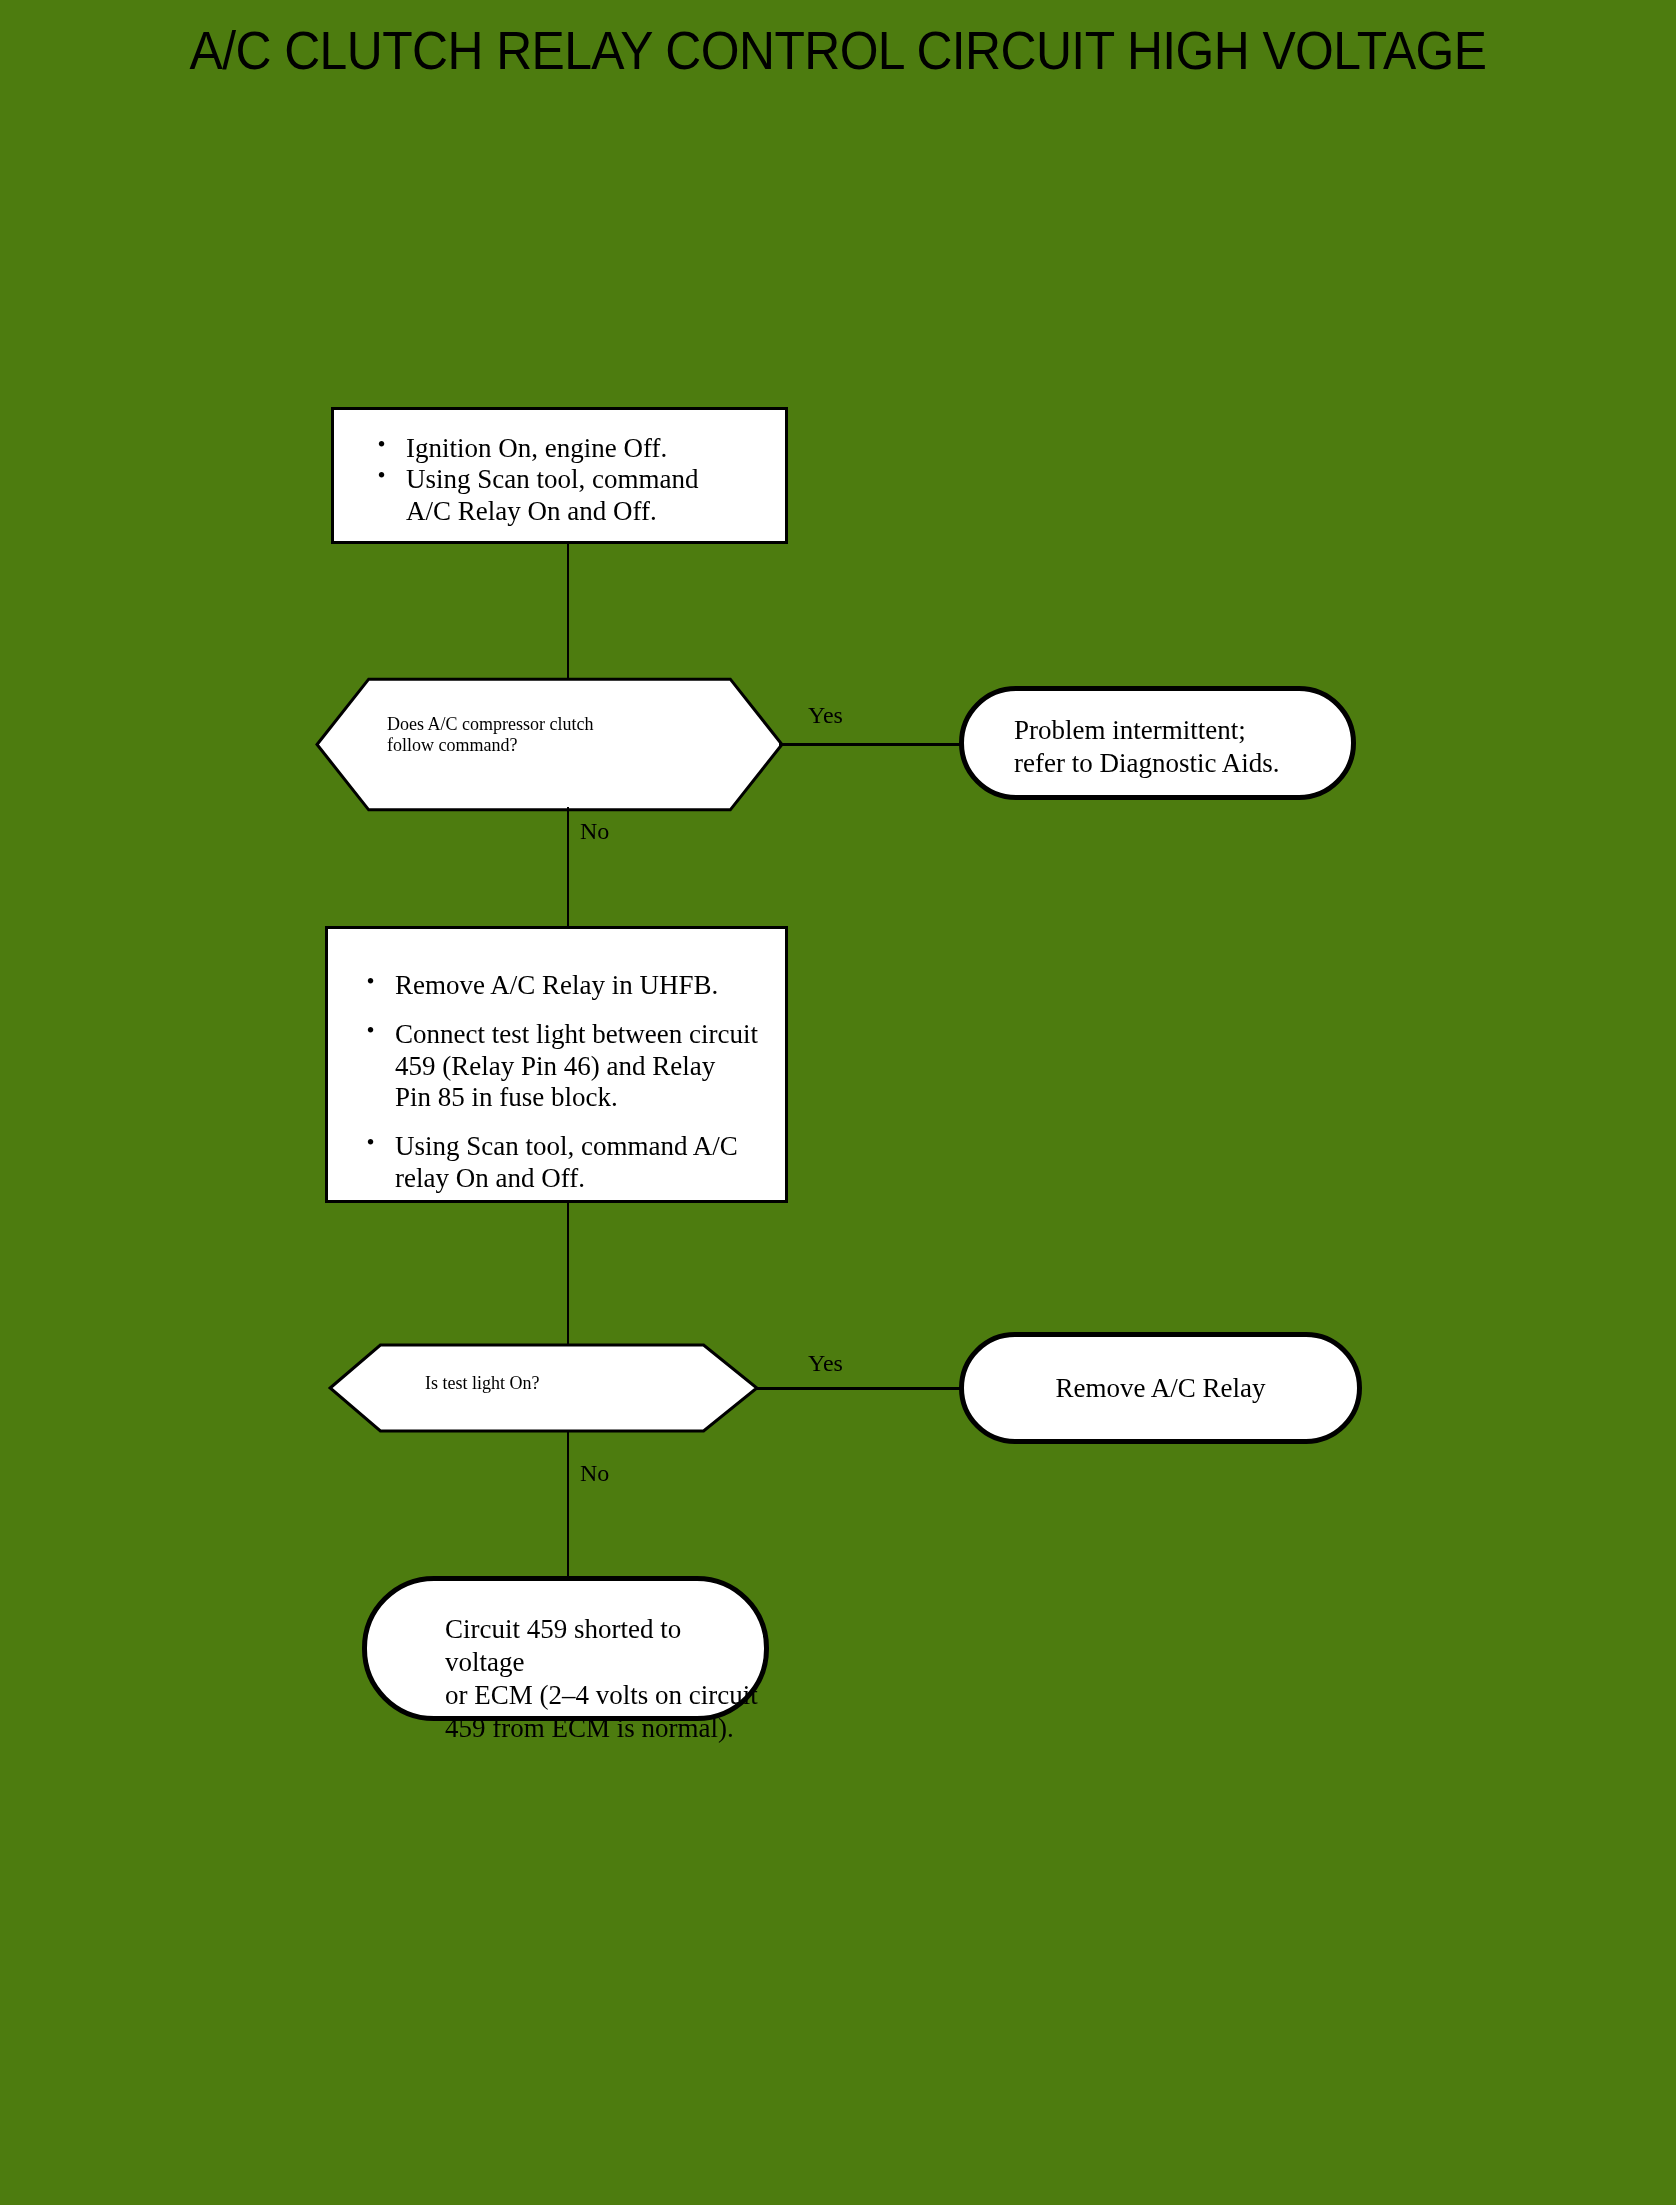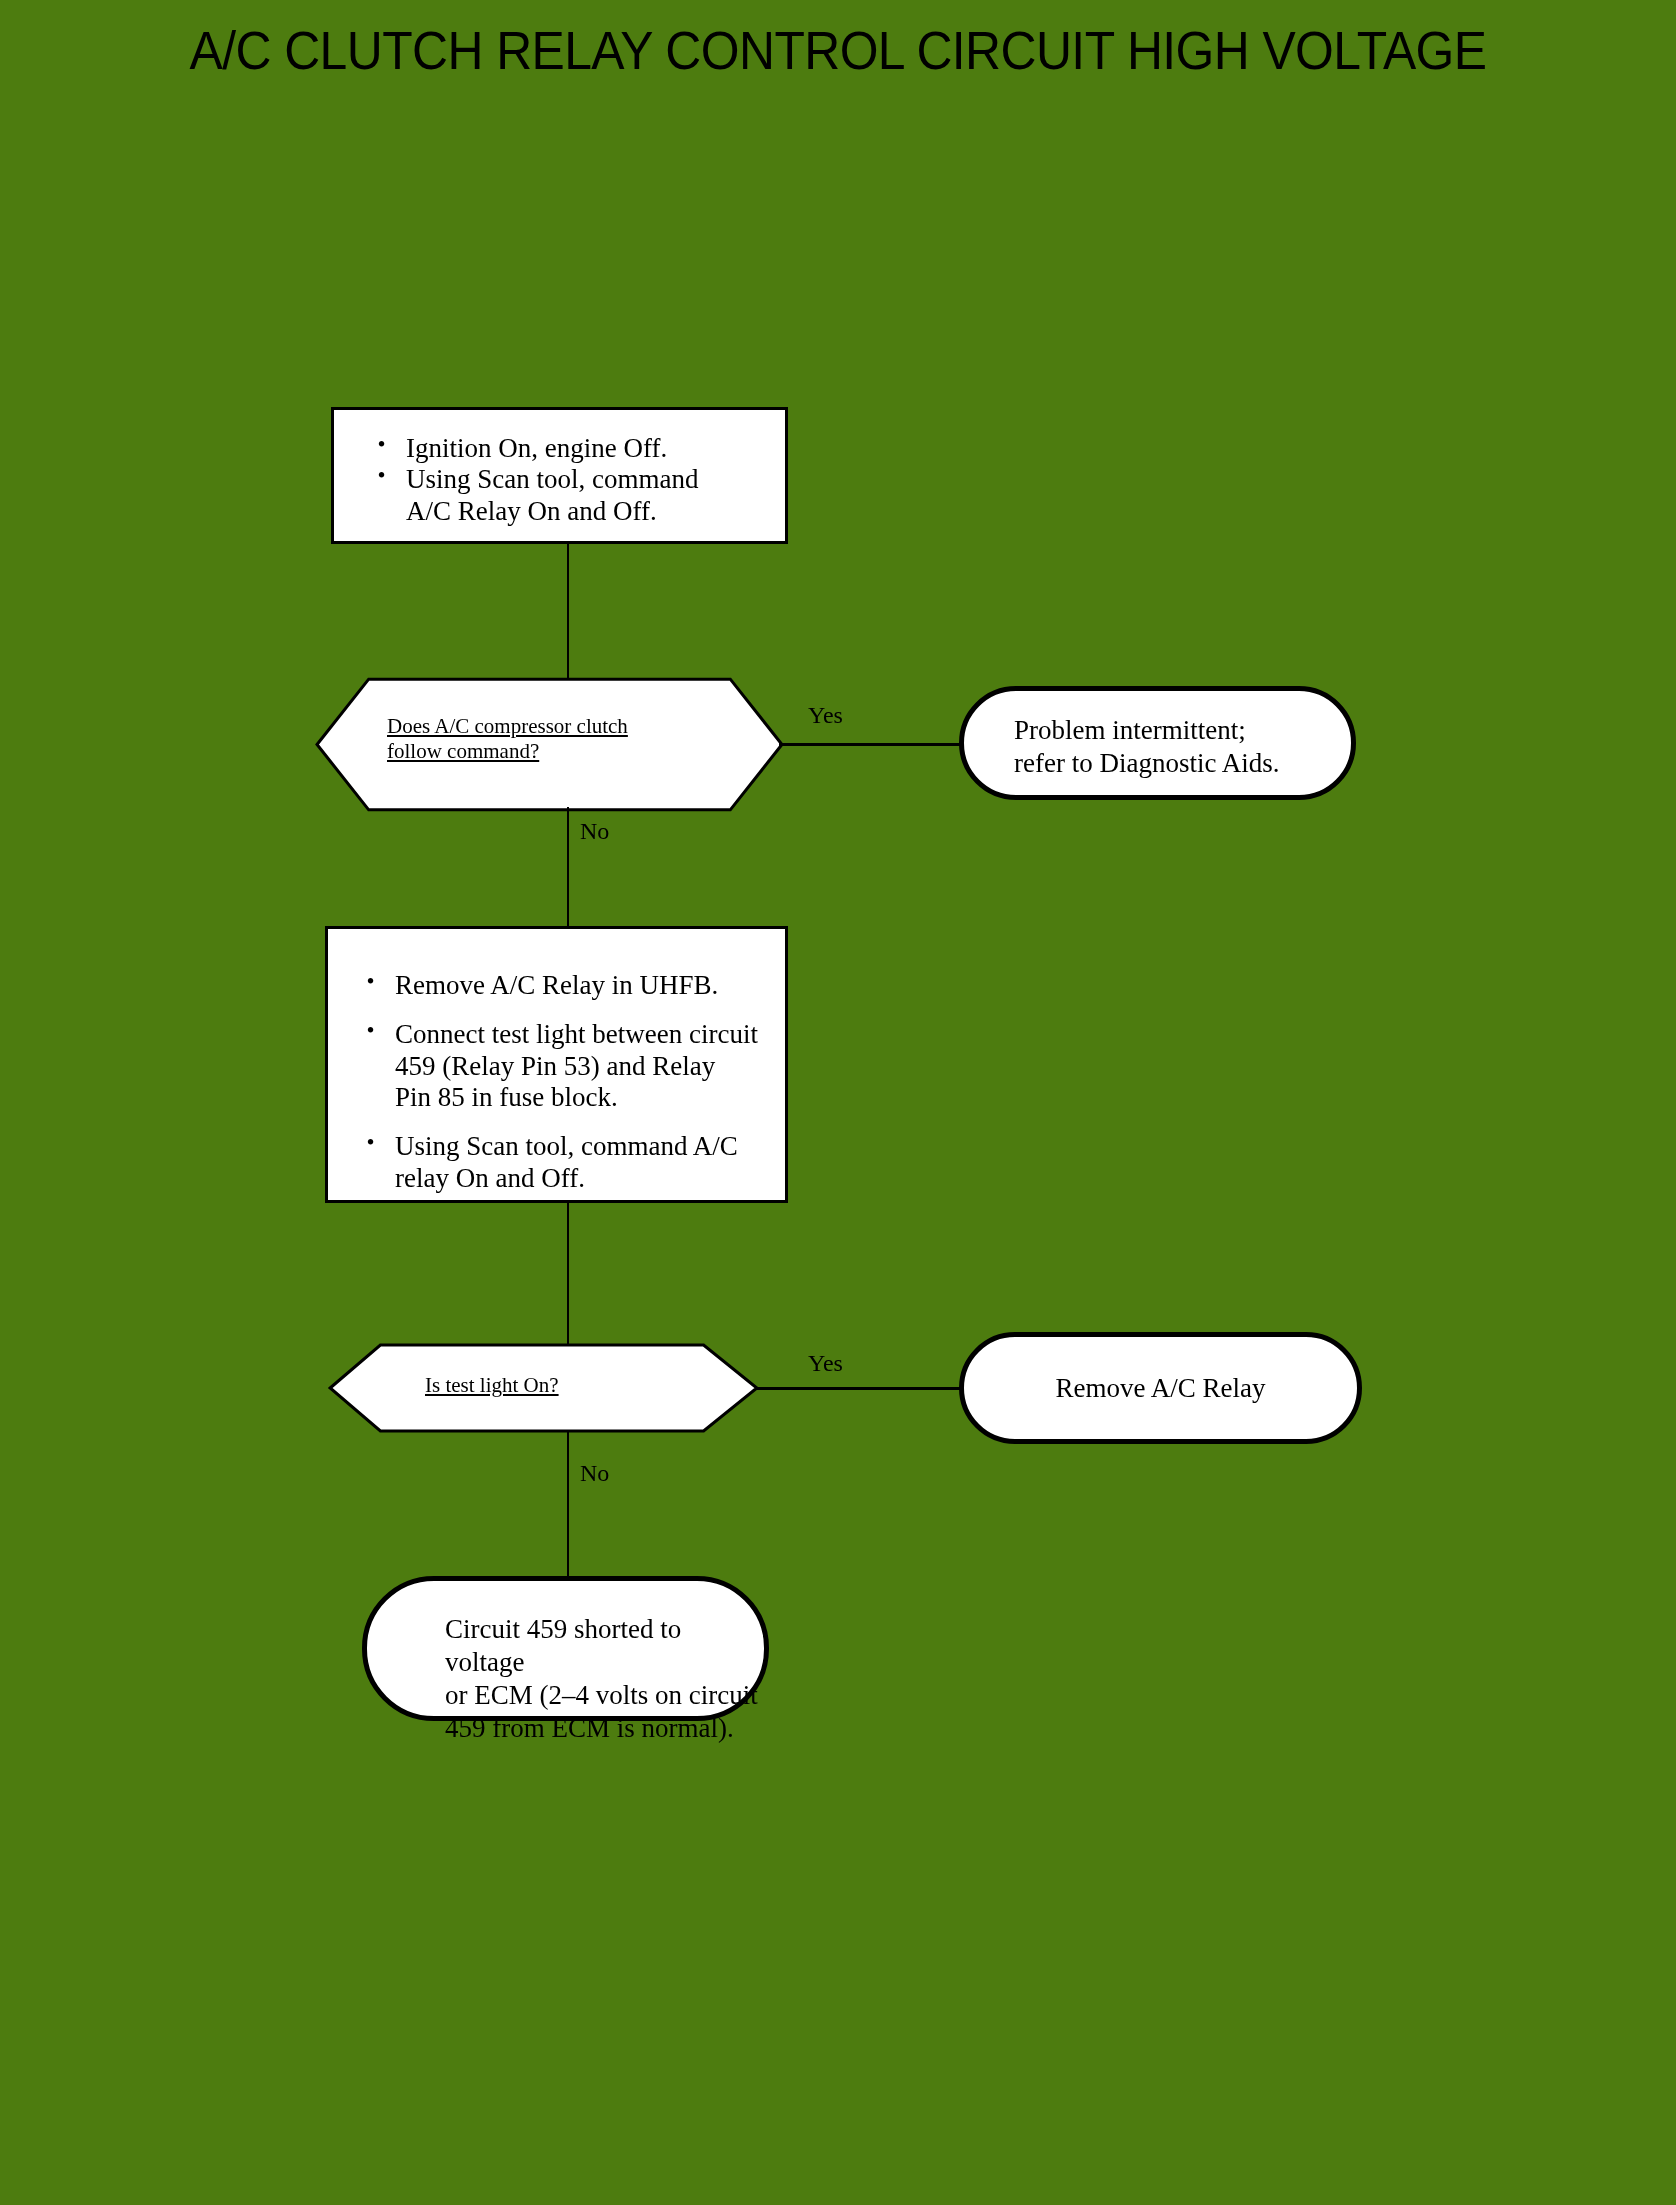--- a/index.html
+++ b/index.html
@@ -56,9 +56,8 @@
   }
   .hex-text {
     position: absolute;
-    font-size: 21px;
+    font-size: 18px;
     line-height: 1.18;
-    text-decoration: underline;
   }
 
   

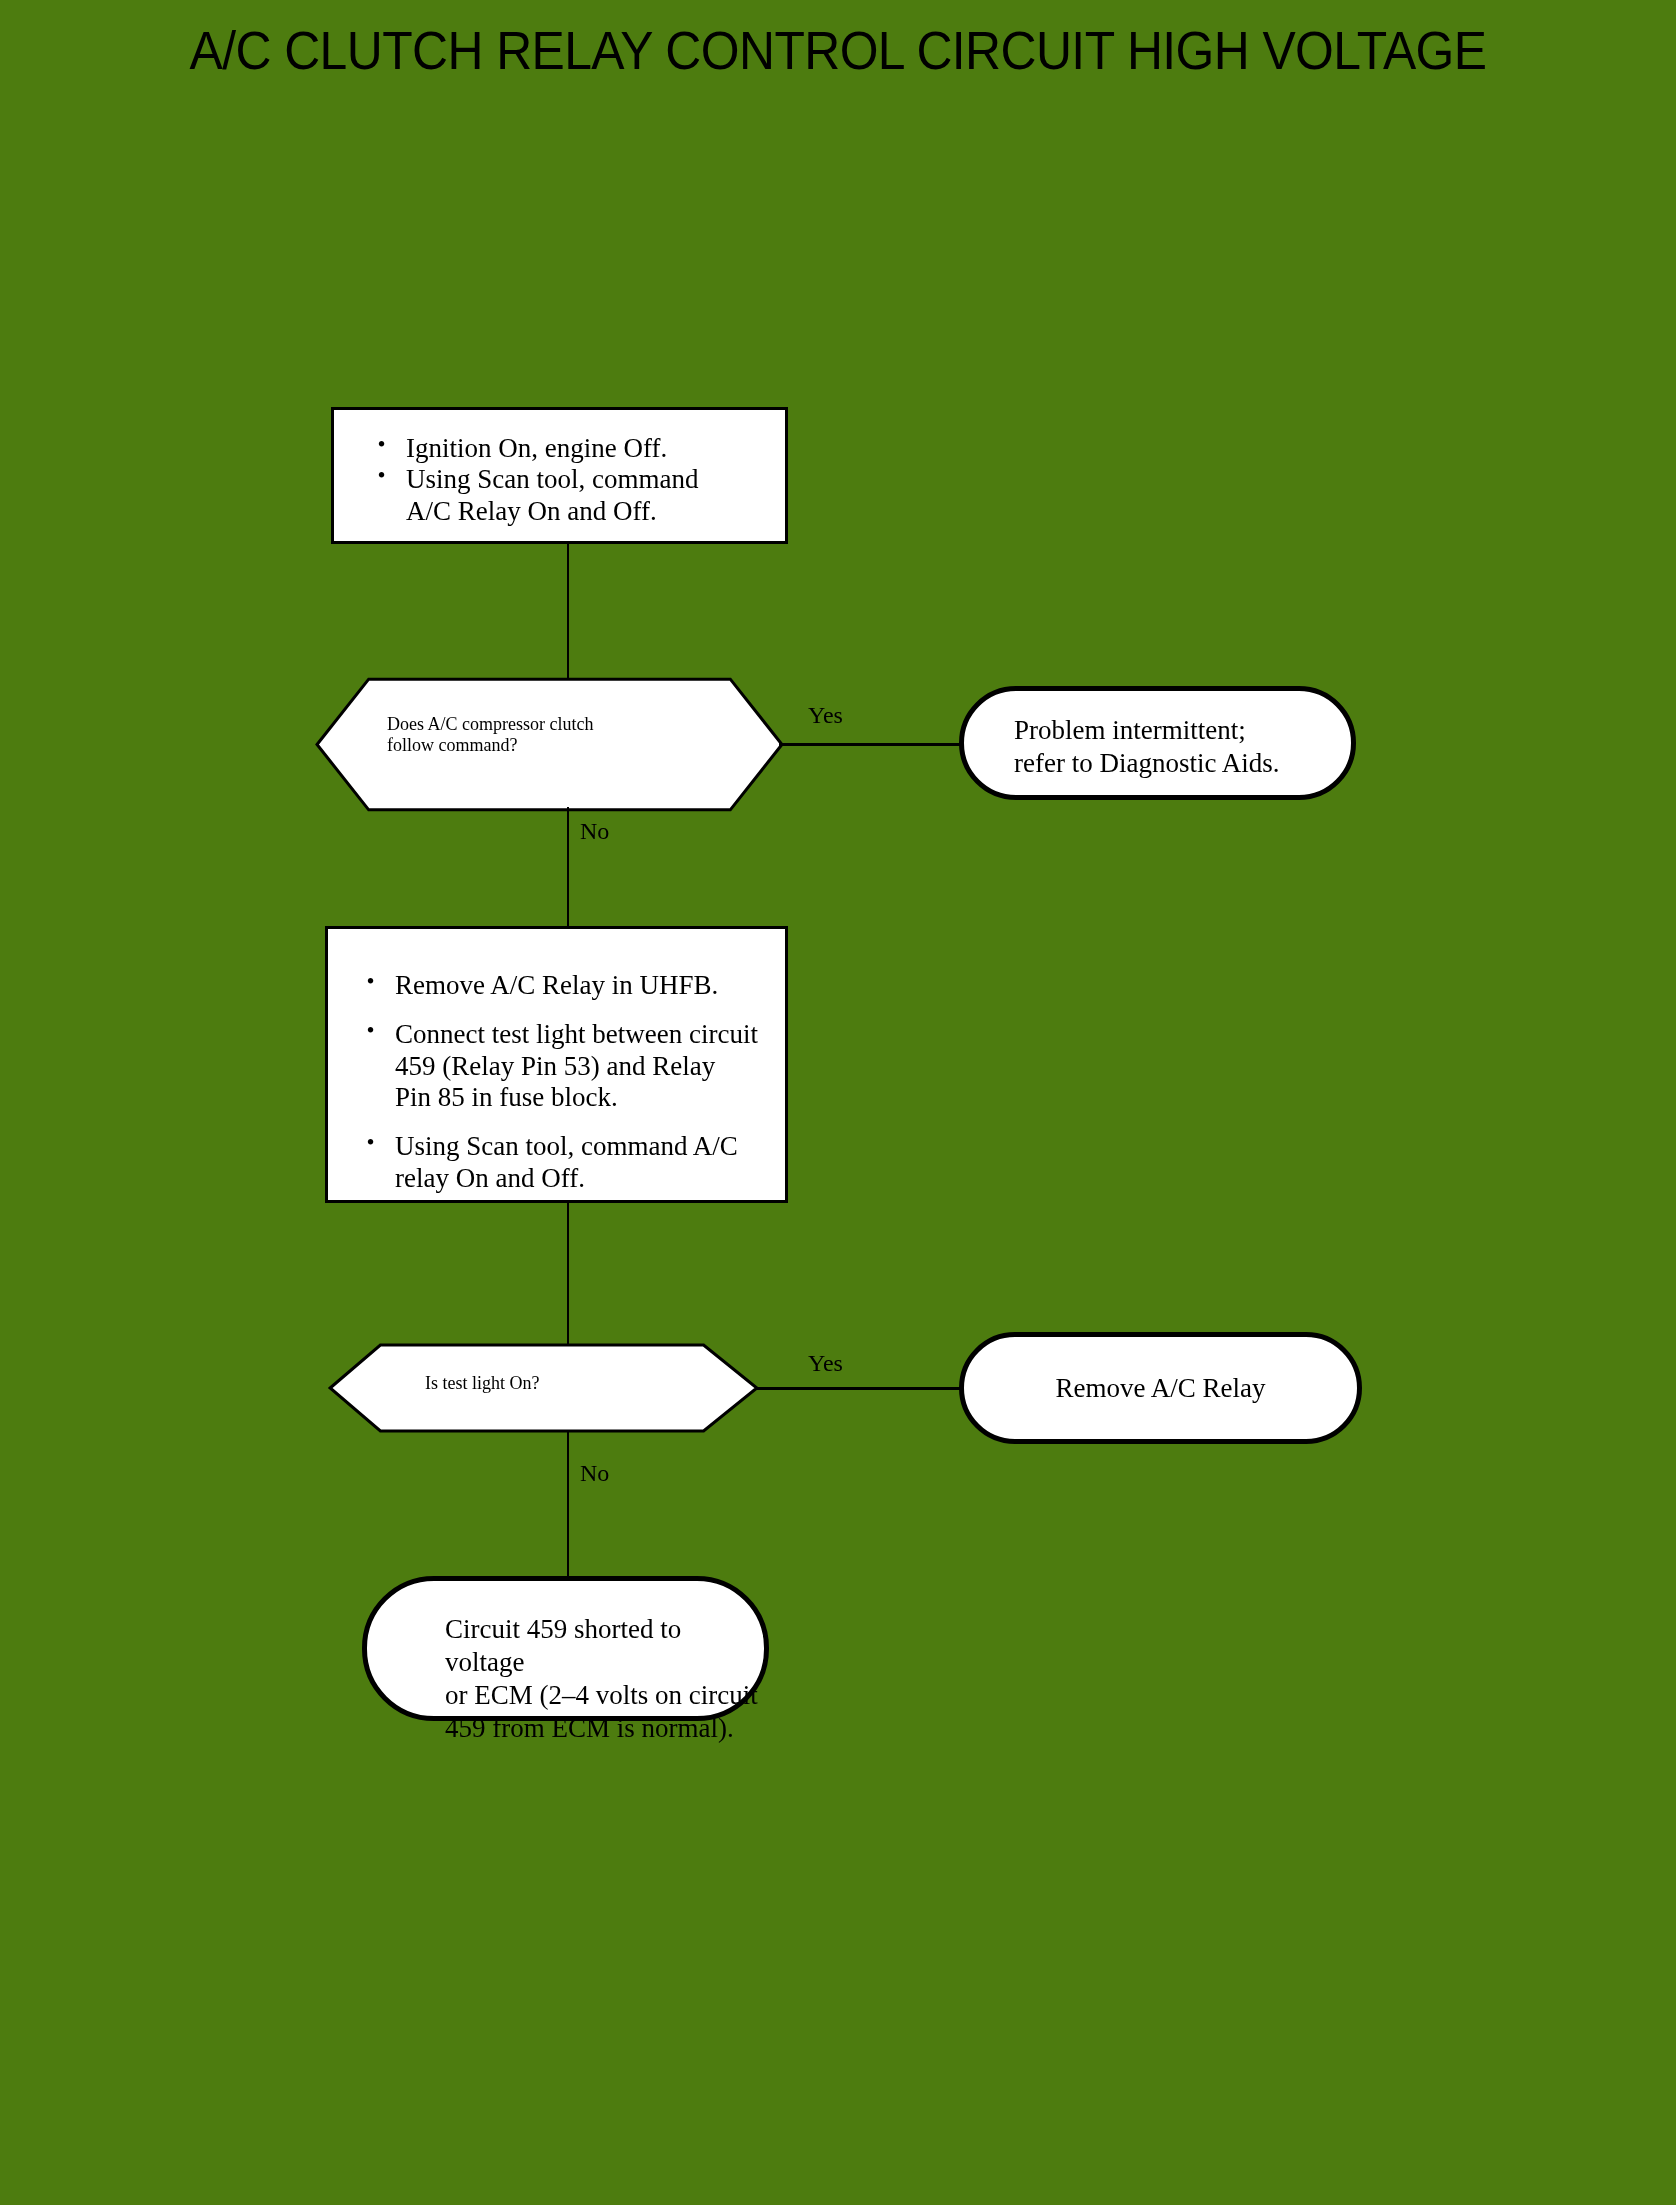--- a/index.html
+++ b/index.html
@@ -170,7 +170,7 @@
     </li>
     <li>
       <span>Connect test light between circuit</span><br>
-      <span>459 (Relay Pin 53) and Relay</span><br>
+      <span>459 (Relay Pin 46) and Relay</span><br>
       <span>Pin 85 in fuse block.</span>
     </li>
     <li>

